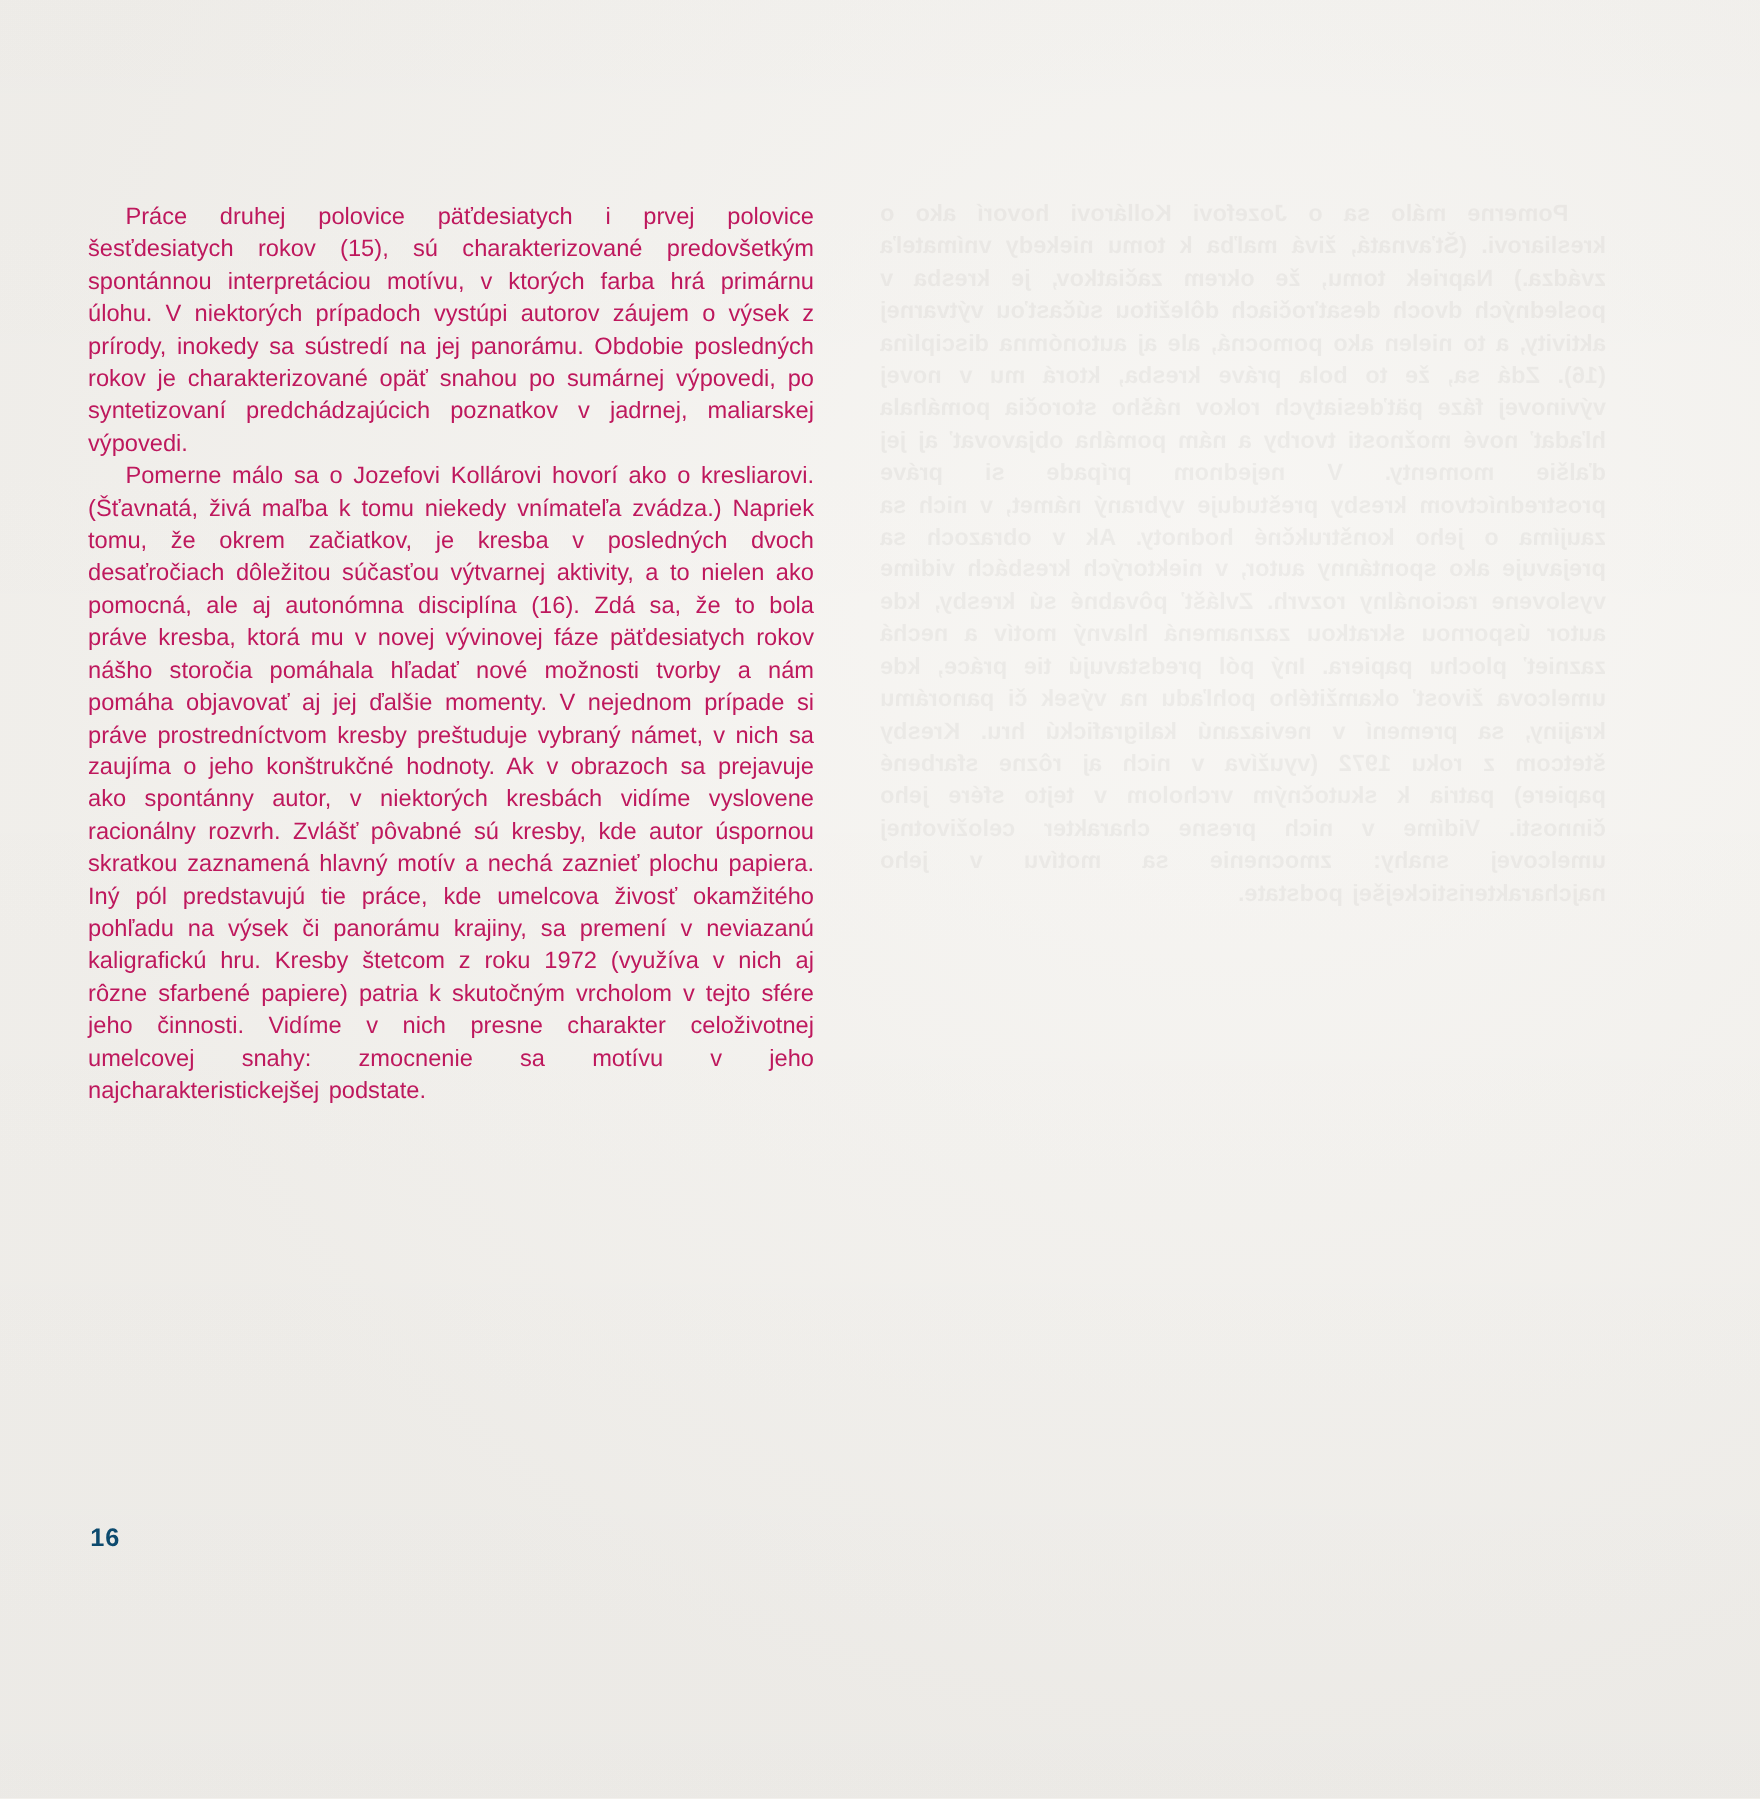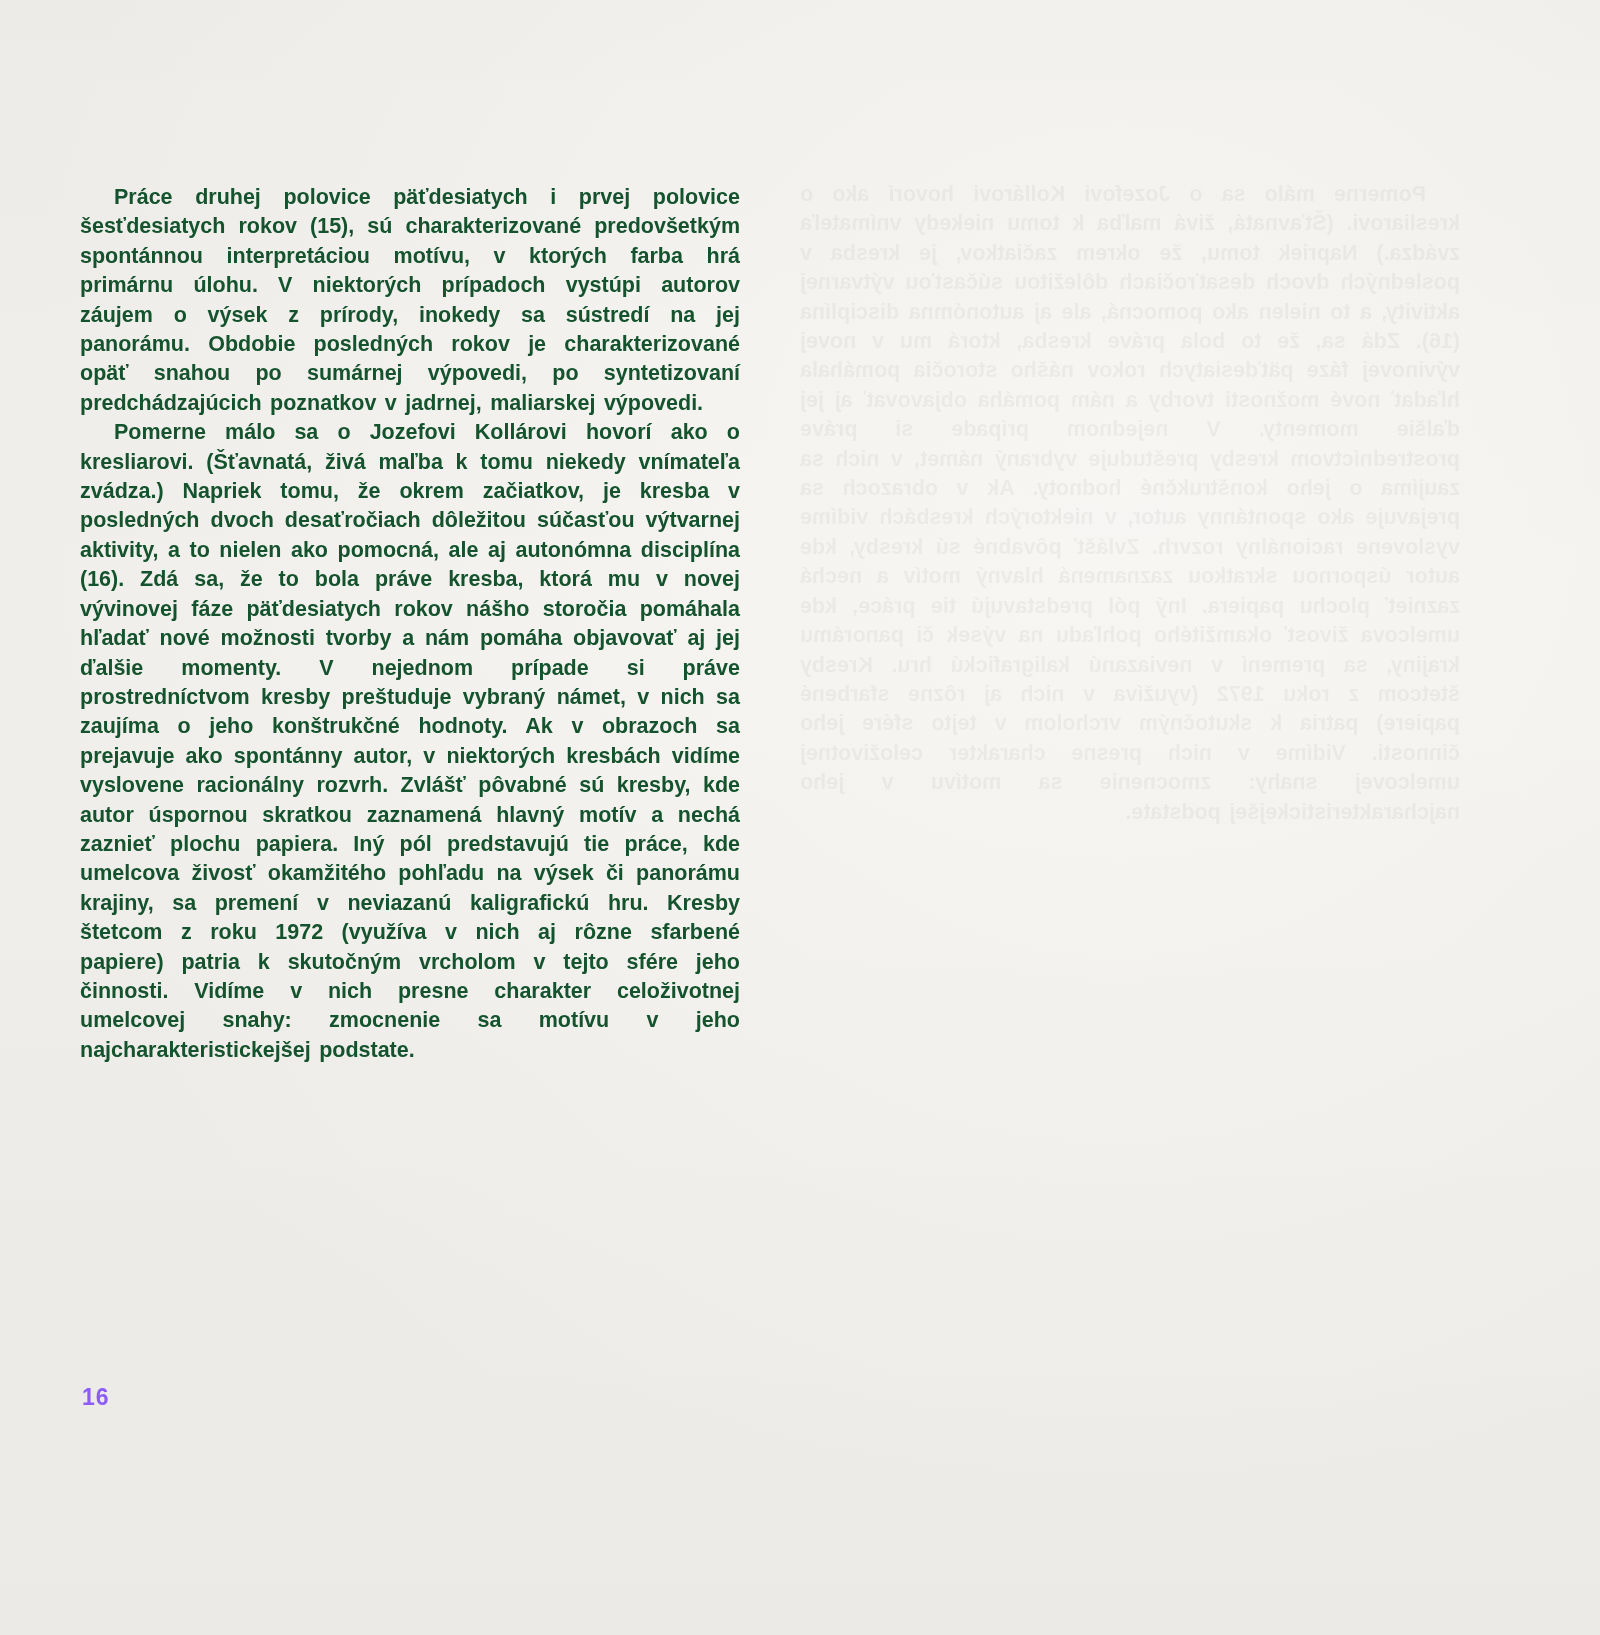--- a/index.html
+++ b/index.html
@@ -28,10 +28,10 @@
     left: 80px;
     top: 183px;
     width: 660px;
-    color: #14532d;
+    color: #be185d;
     font-size: 21.5px;
     line-height: 29.4px;
-    font-weight: bold;
+    font-weight: normal;
     text-align: justify;
     text-justify: inter-word;
     word-spacing: 2.5px;

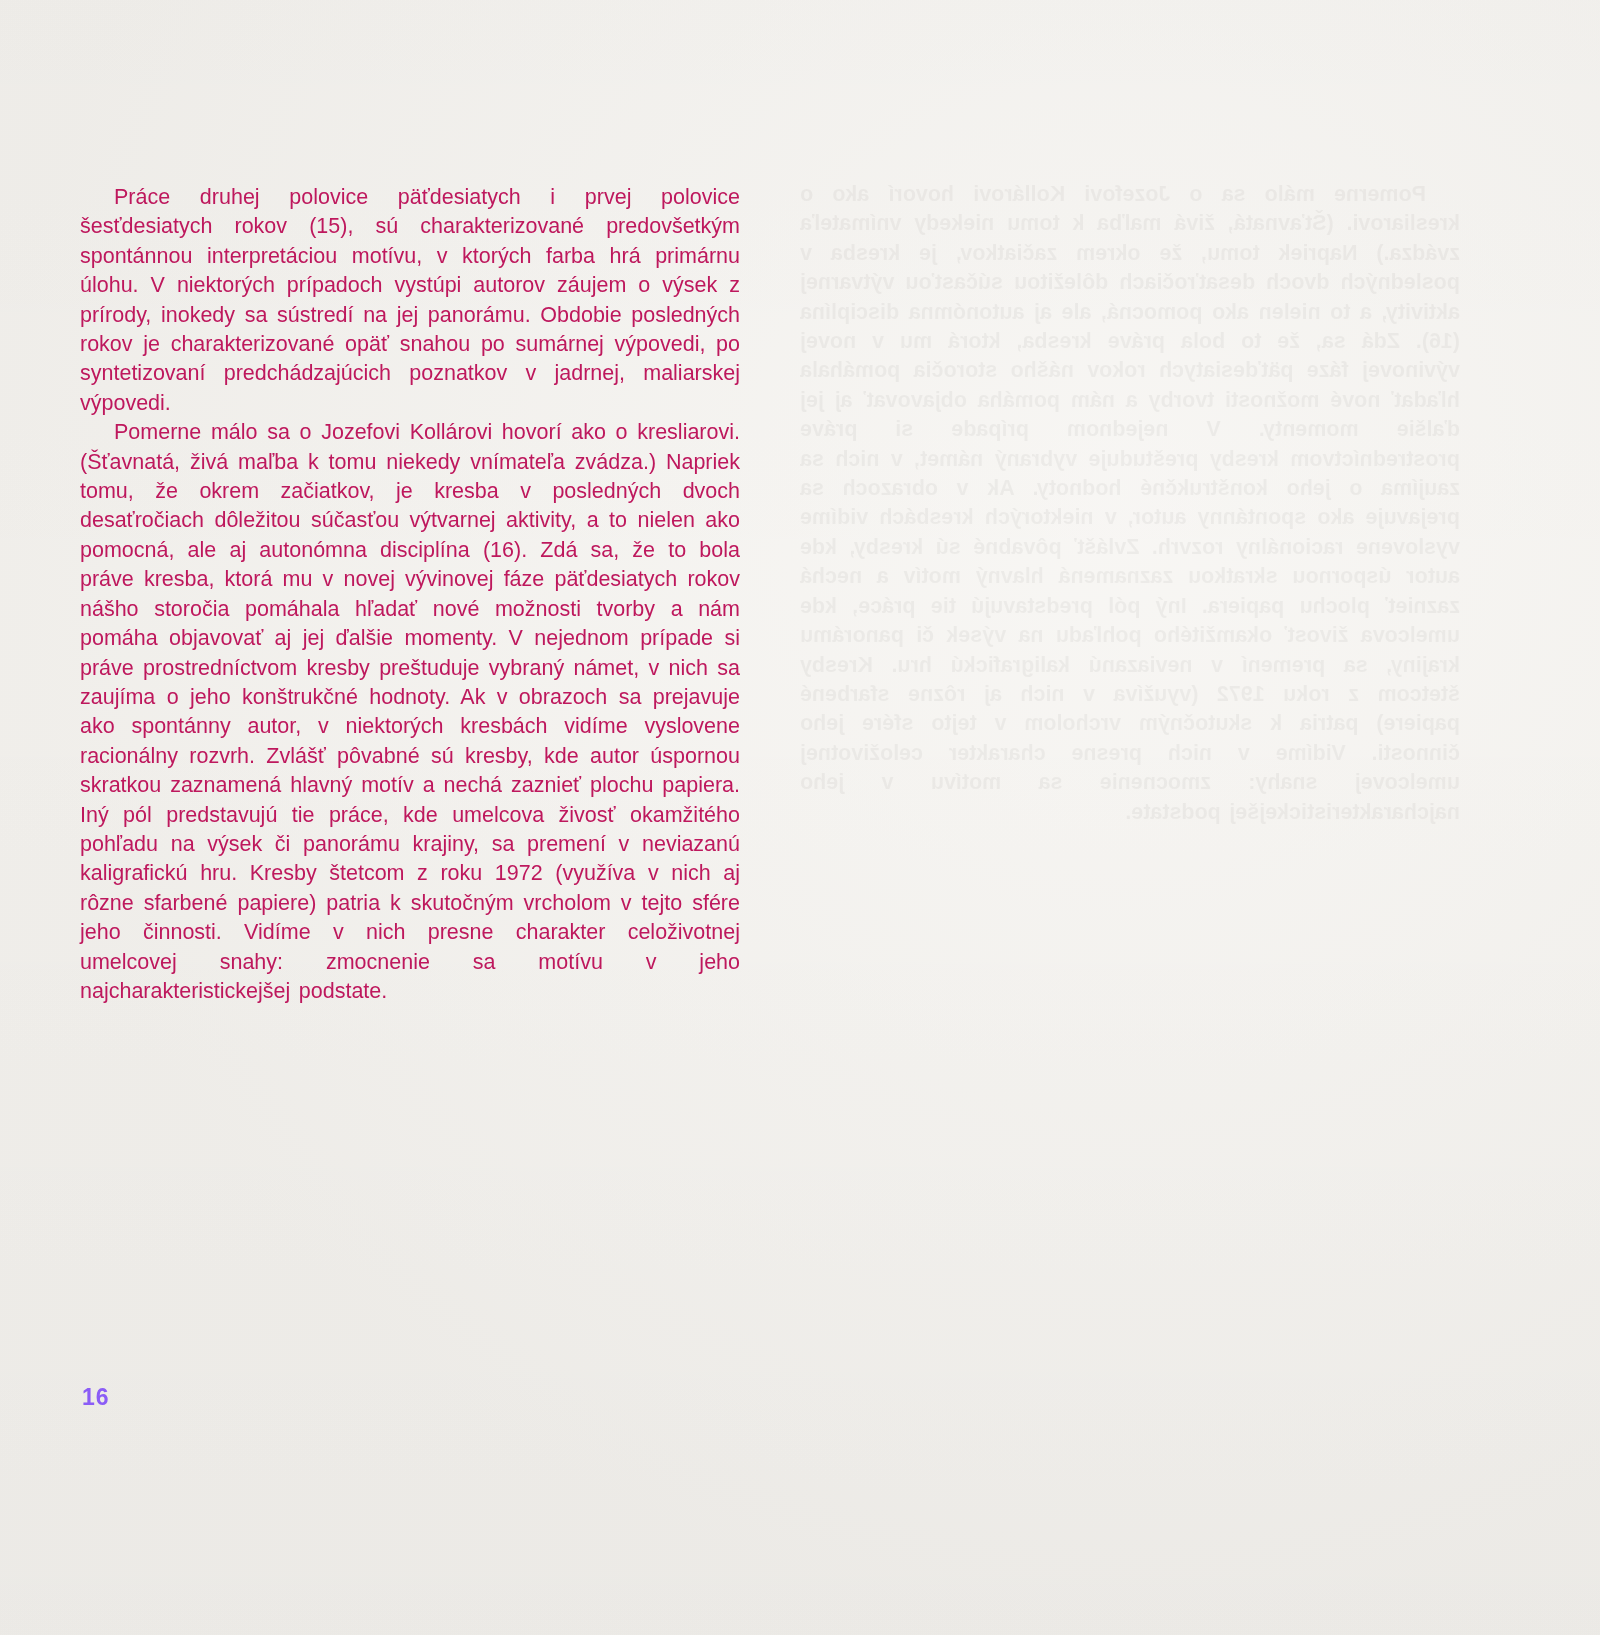--- a/index.html
+++ b/index.html
@@ -46,7 +46,7 @@
     position: absolute;
     left: 82px;
     top: 1384px;
-    color: #8b5cf6;
+    color: #0c4a6e;
     font-size: 23px;
     font-weight: bold;
     letter-spacing: 1px;

